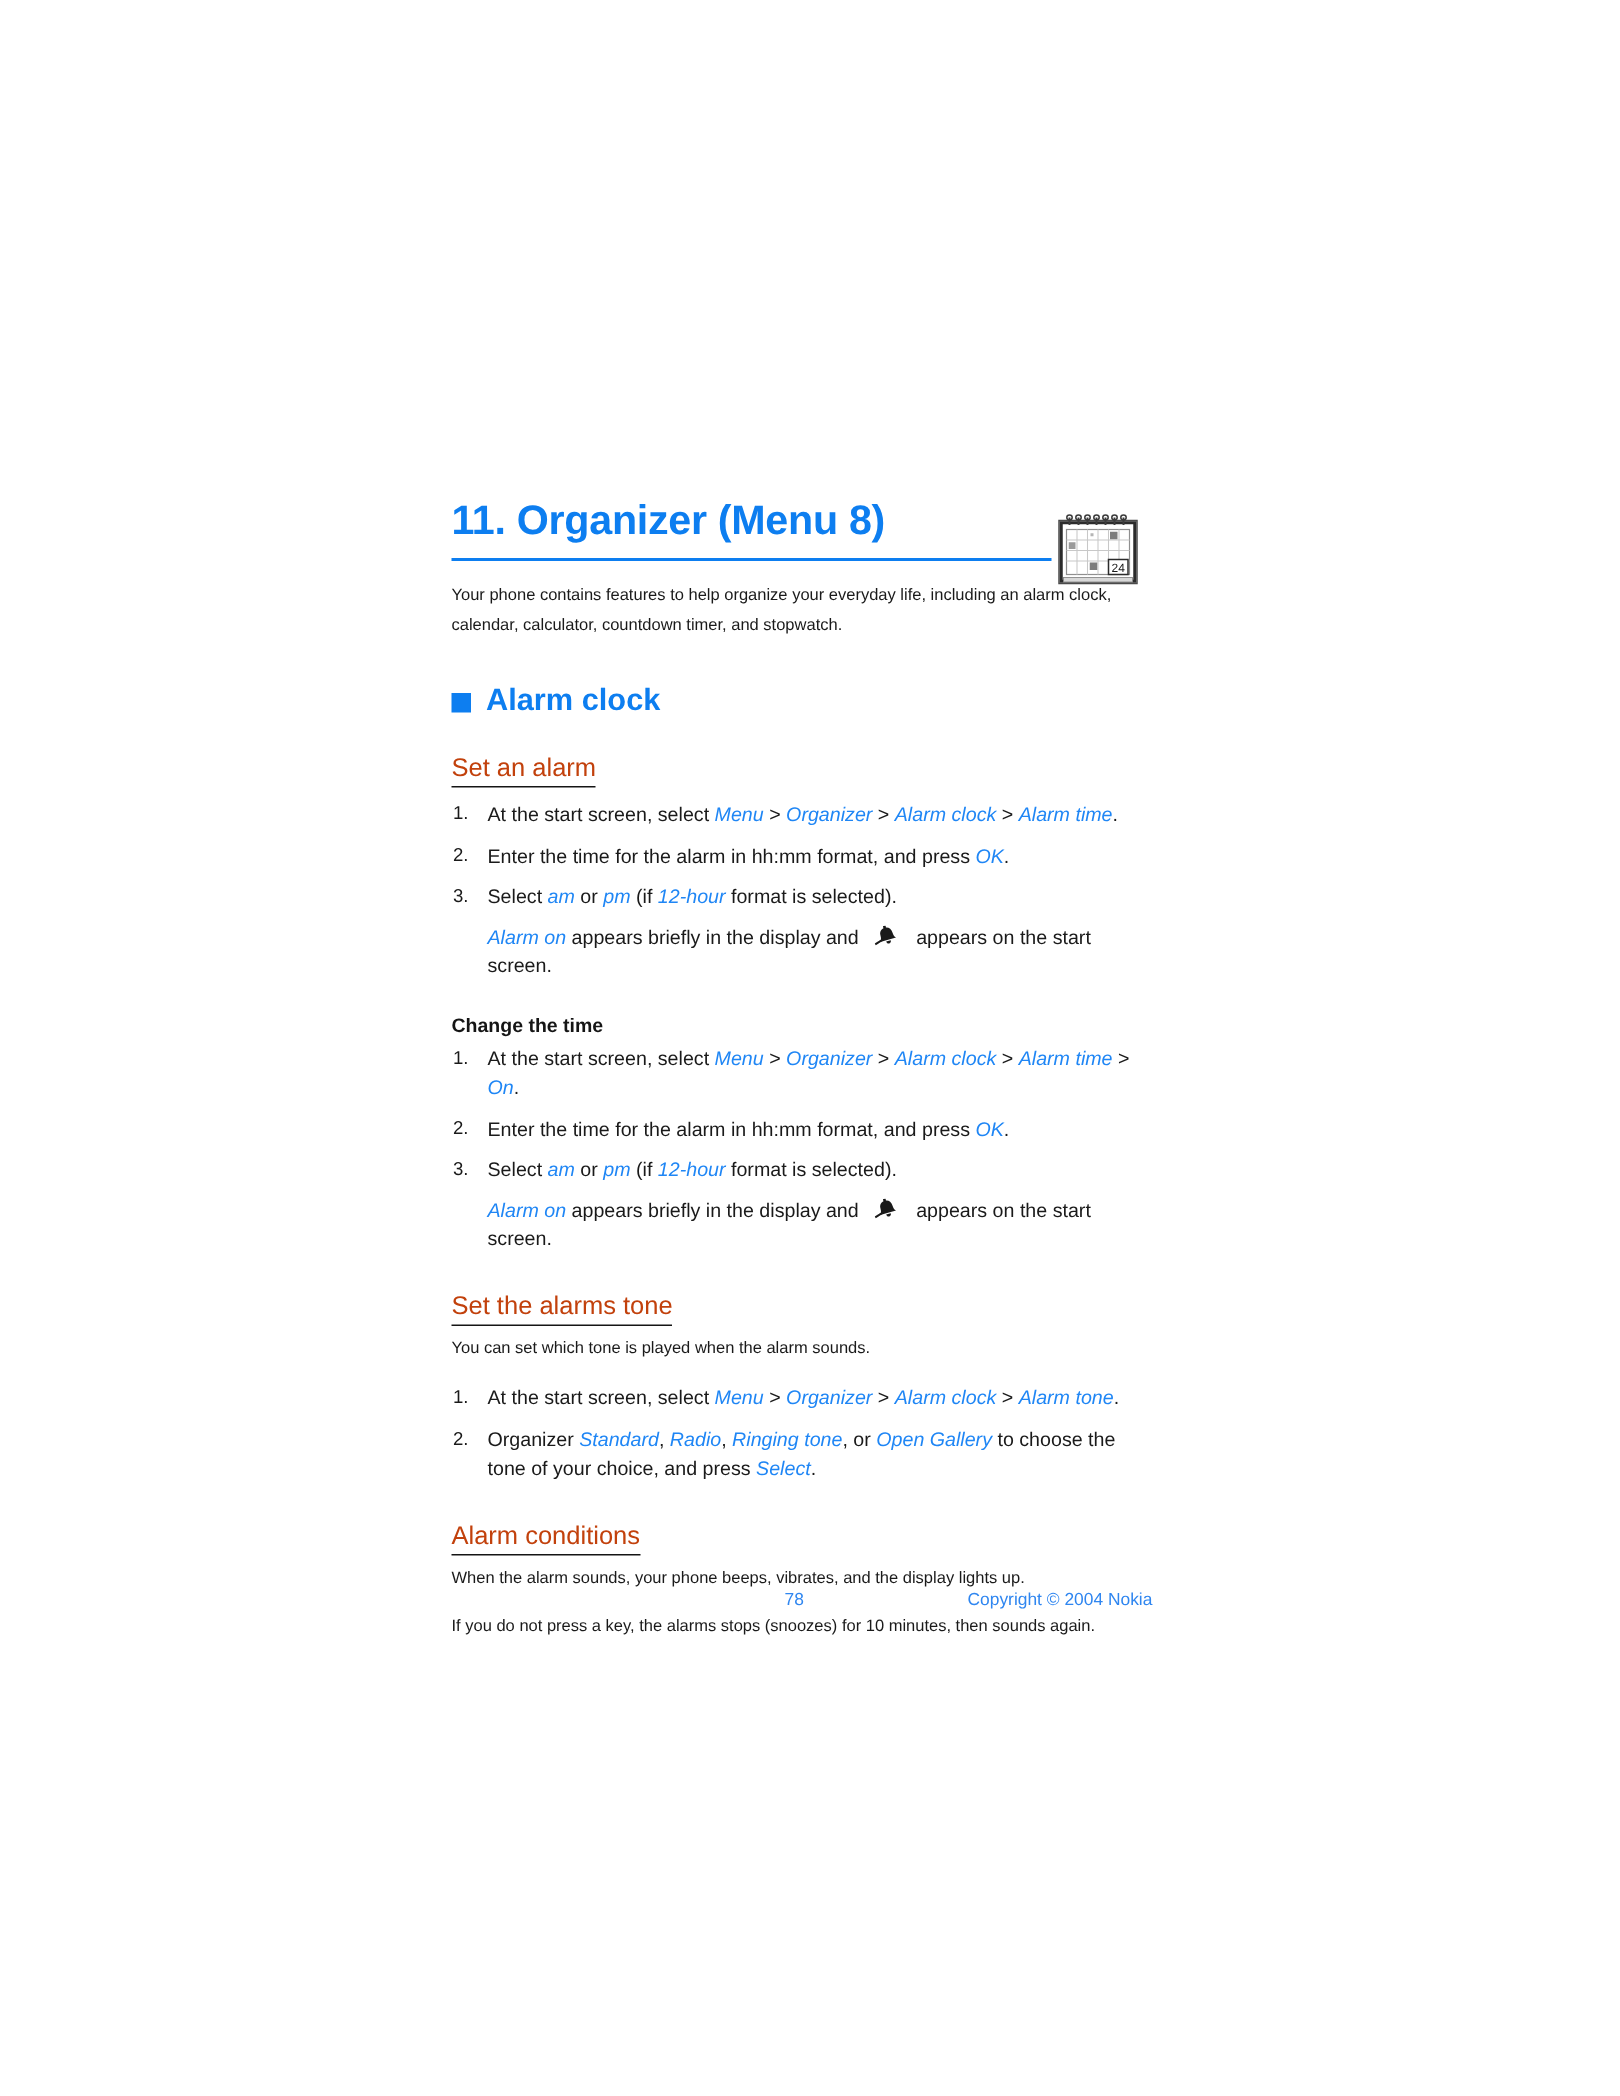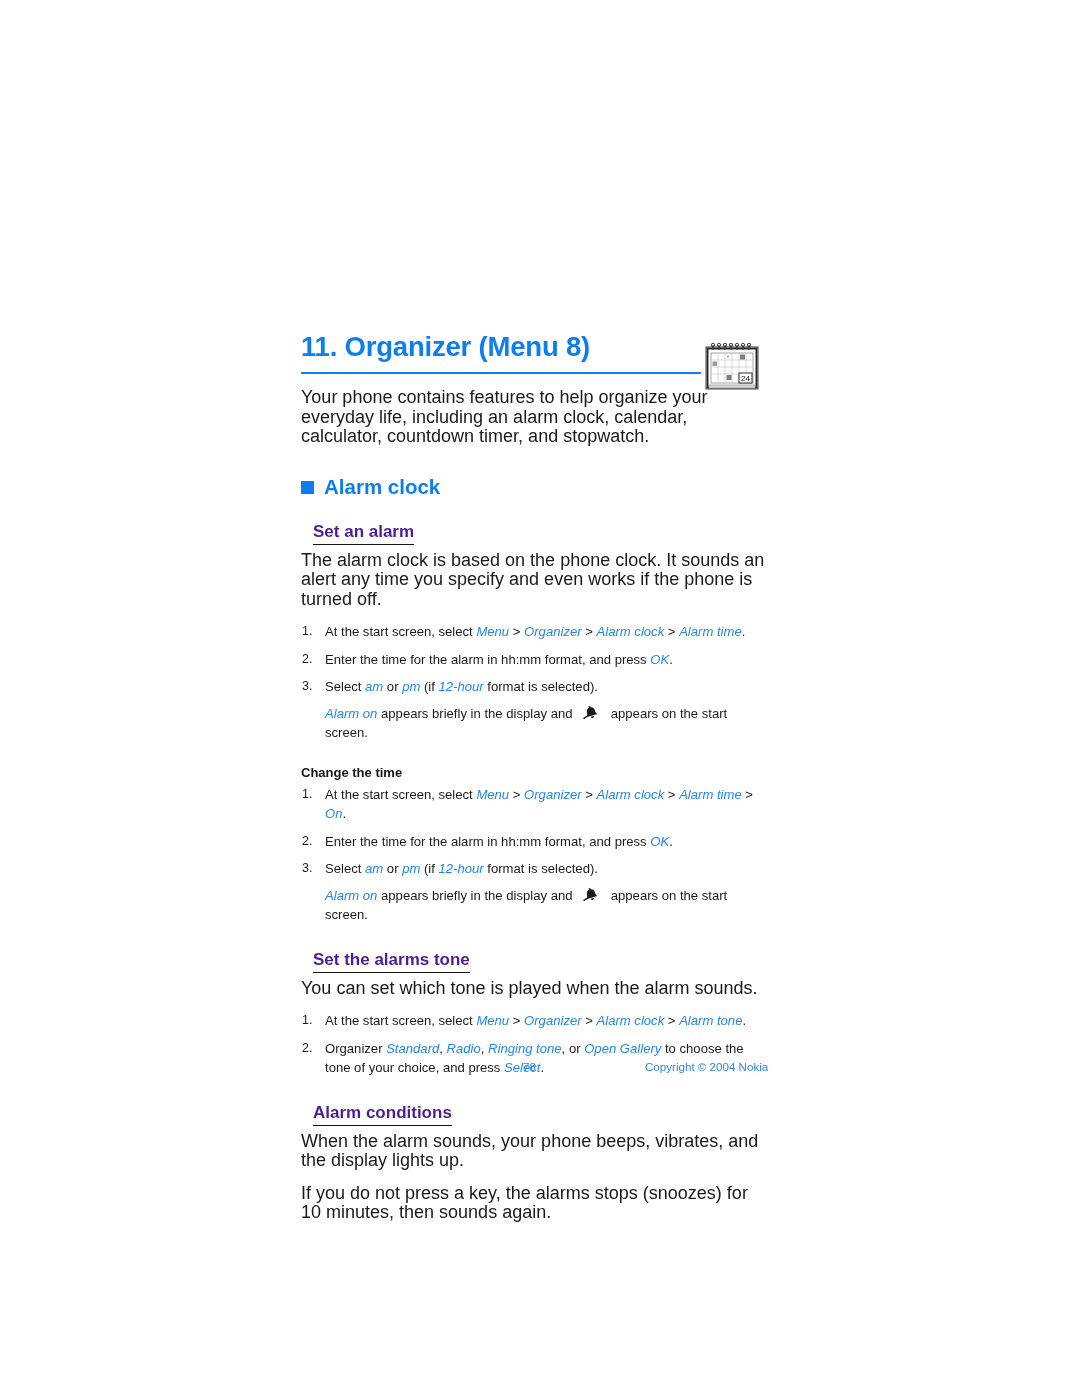--- a/index.html
+++ b/index.html
@@ -61,7 +61,7 @@
 
   
   p.body {
-    font-size: 18px;
+    font-size: 11px;
     line-height: 19.5px;
     margin: 0 0 13px 0;
     color: #1a1a1a;

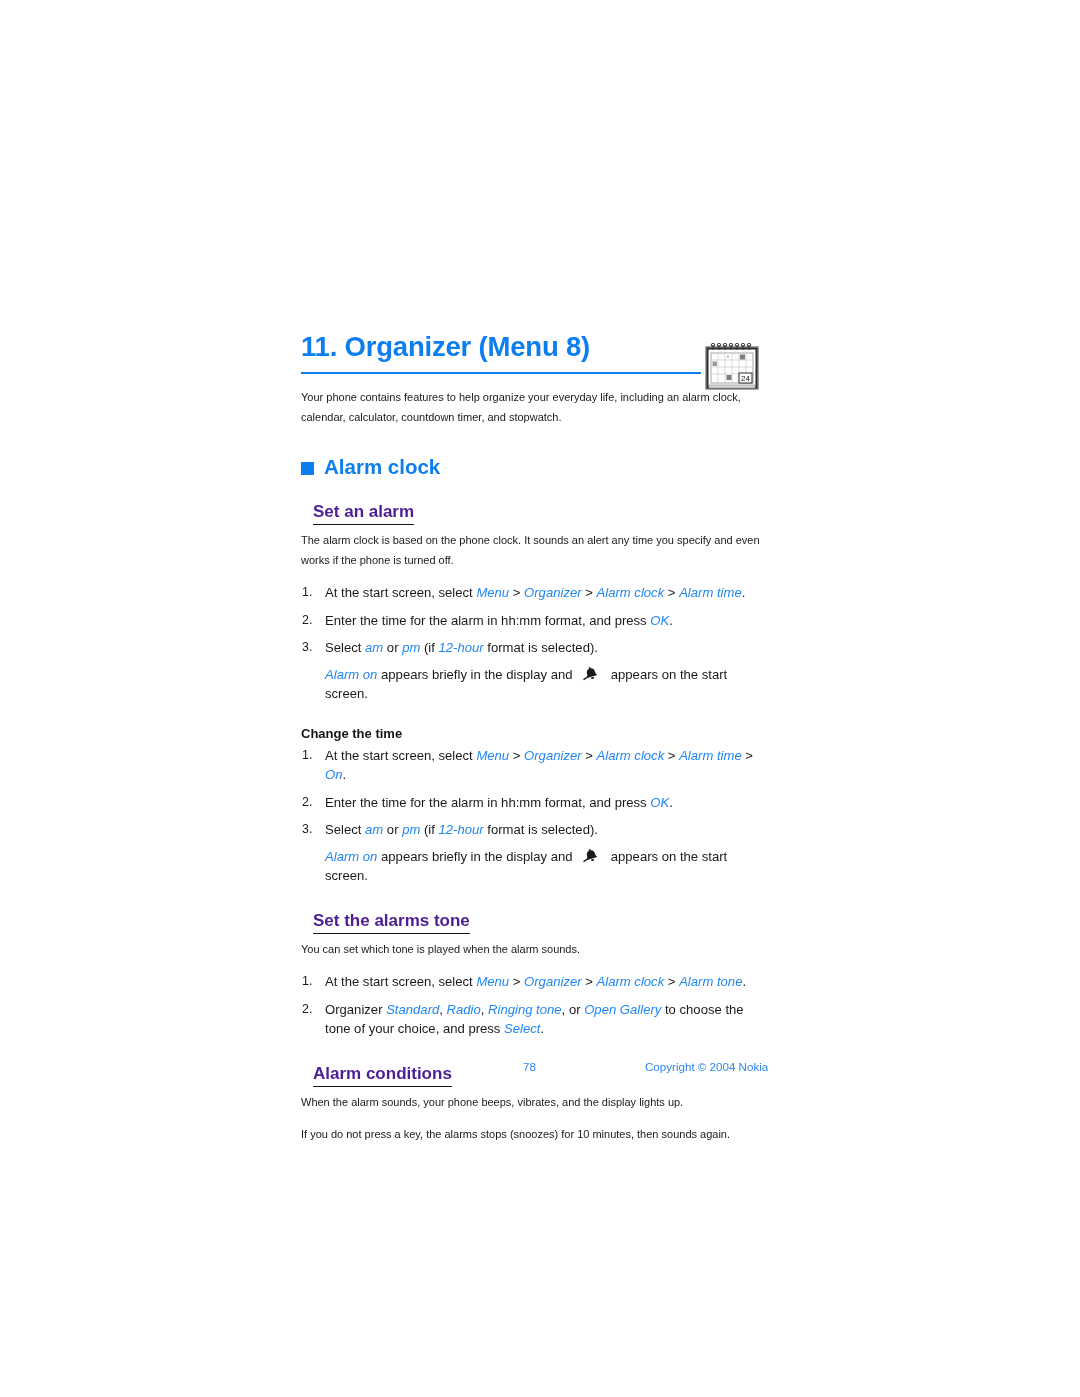--- a/index.html
+++ b/index.html
@@ -97,9 +97,9 @@
   
   h3.sub-u {
     font-size: 17px;
-    font-weight: bold;
-    color: #4c1d95;
-    margin: 16px 0 6px 12px;
+    font-weight: normal;
+    color: #c2410c;
+    margin: 16px 0 6px 0;
     line-height: 21px;
     display: inline-block;
     border-bottom: 1.6px solid #151515;

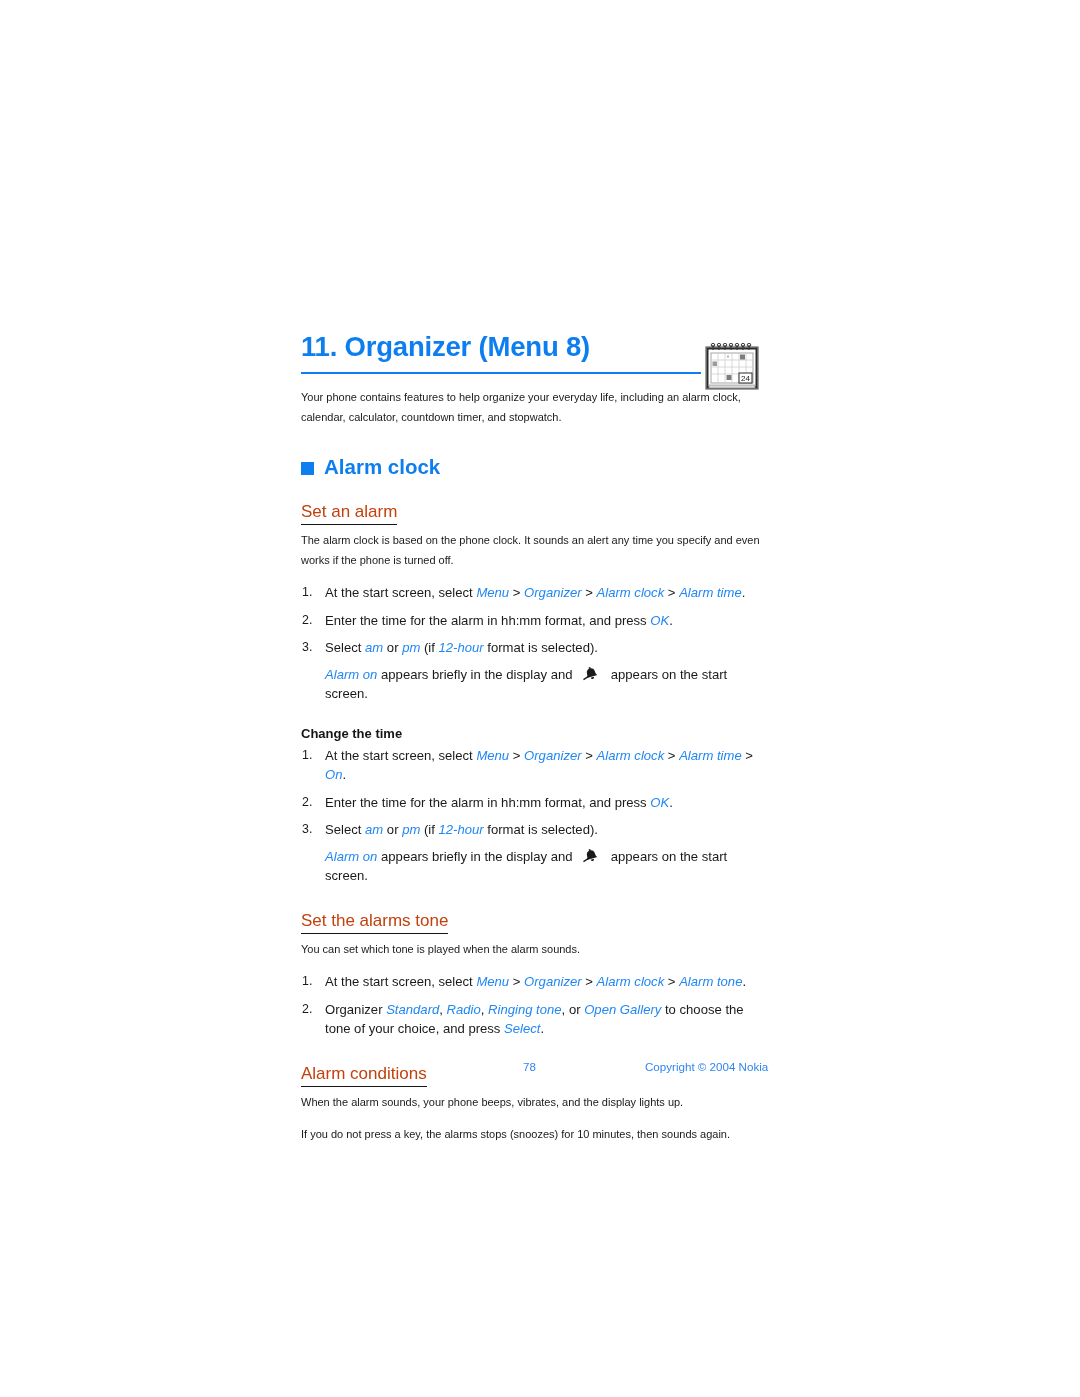--- a/index.html
+++ b/index.html
@@ -252,7 +252,6 @@
     <div class="subwrap">
       <h3 class="sub-u">Set an alarm</h3>
     </div>
-    <p class="body">The alarm clock is based on the phone clock. It sounds an alert any time you specify and even works if the phone is turned off.</p>
 
     <ol class="steps">
       <li>

